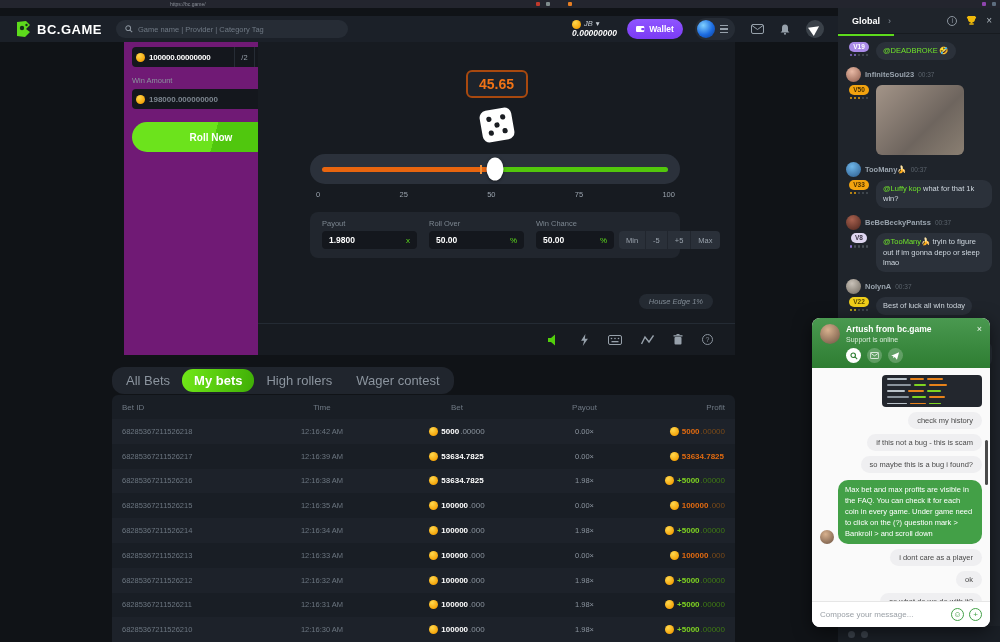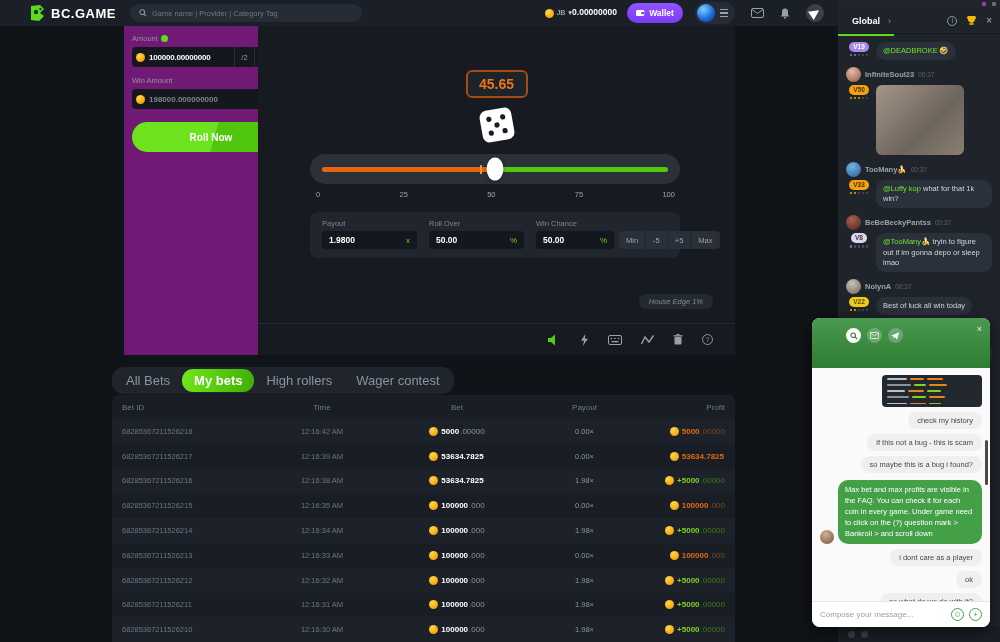--- a/index.html
+++ b/index.html
@@ -13,8 +13,8 @@
   .bdot { width:4px; height:4px; border-radius:1px; margin-left:6px; }
 
   
-  .main-header { position:absolute; left:0; top:0; width:838px; height:26px; background:#1b2028;
-                 display:flex; align-items:center; z-index:20;padding-left:14px; }
+  .main-header { position:absolute; left:0; top:16px; width:838px; height:26px; background:#1b2028;
+                 display:flex; align-items:center; z-index:20; }
   .logo { display:flex; align-items:center; gap:5px; margin-left:14px; }
   .logo-text { font-size:13px; font-weight:bold; color:#fff; letter-spacing:.5px; }
   .search { margin-left:14px; width:232px; height:18px; background:#262c35; border-radius:9px;

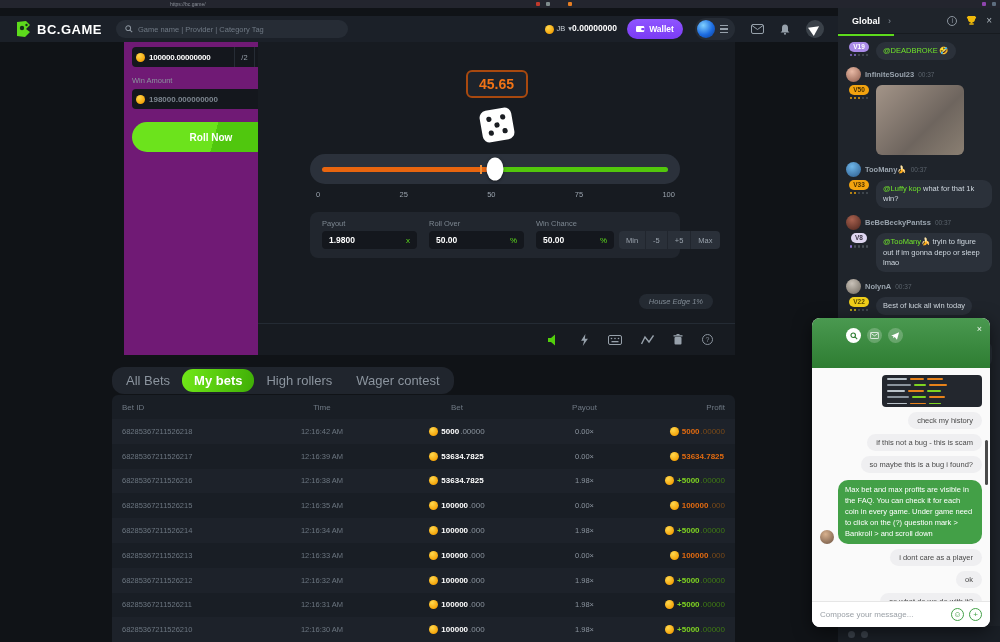--- a/index.html
+++ b/index.html
@@ -21,7 +21,7 @@
             display:flex; align-items:center; gap:5px; padding:0 9px; }
   .search-ph { font-size:7.5px; color:#6f7984; }
   .hdr-right { margin-left:auto; display:flex; align-items:center; }
-  .currency { display:flex; flex-direction:row; line-height:1.1; margin-right:10px; }
+  .currency { display:flex; flex-direction:column; line-height:1.1; margin-right:10px;font-style:italic; }
   .cur-top { display:flex; align-items:center; gap:3px; font-size:7.5px; color:#c6cdd4; }
   .balance { font-size:8.5px; font-weight:bold; color:#fff; }
   .wallet-btn { width:56px; height:20px; border-radius:10px; background:linear-gradient(180deg,#8f55ff,#7b3bf5);

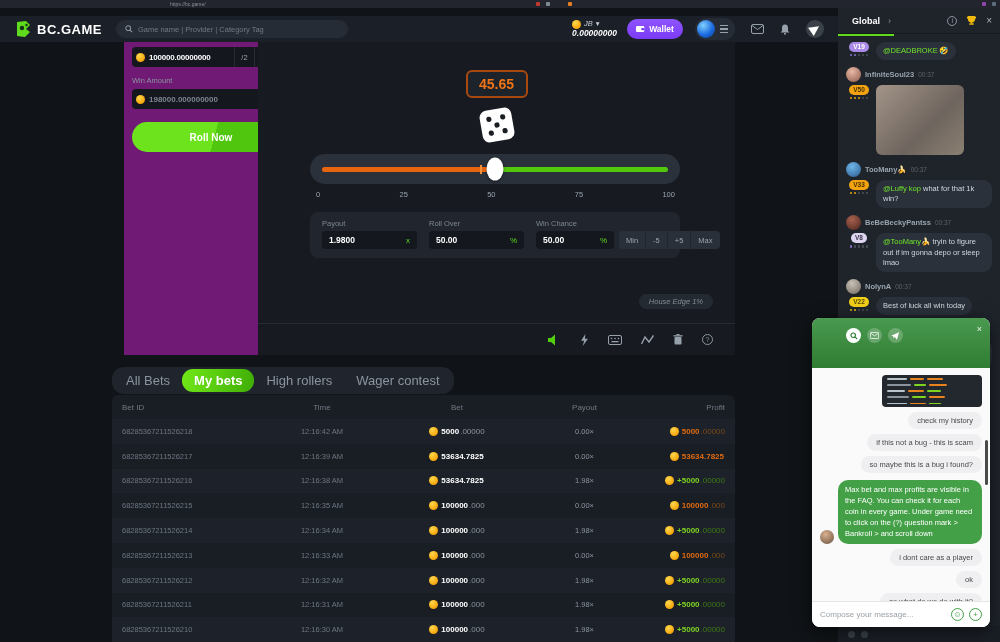--- a/index.html
+++ b/index.html
@@ -680,6 +680,13 @@
 
   <div class="support">
     <div class="sup-header">
+      <div class="sup-row1">
+        <span class="sup-av"></span>
+        <div>
+          <div class="sup-name">Artush from bc.game</div>
+          <div class="sup-status">Support is online</div>
+        </div>
+      </div>
       <span class="sup-close">×</span>
       <div class="sup-icons">
         <span class="sup-ic white">

